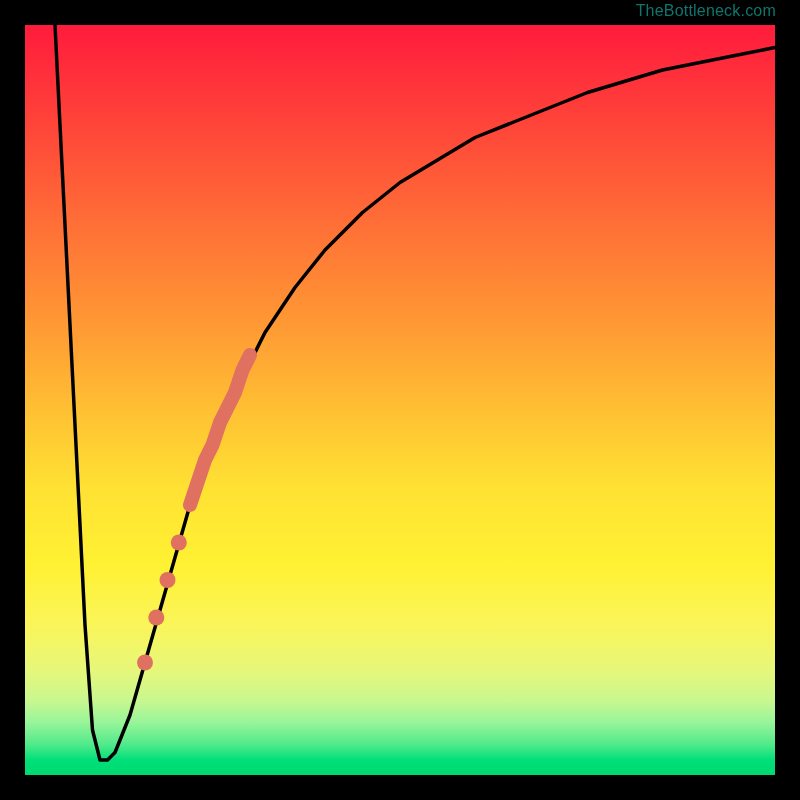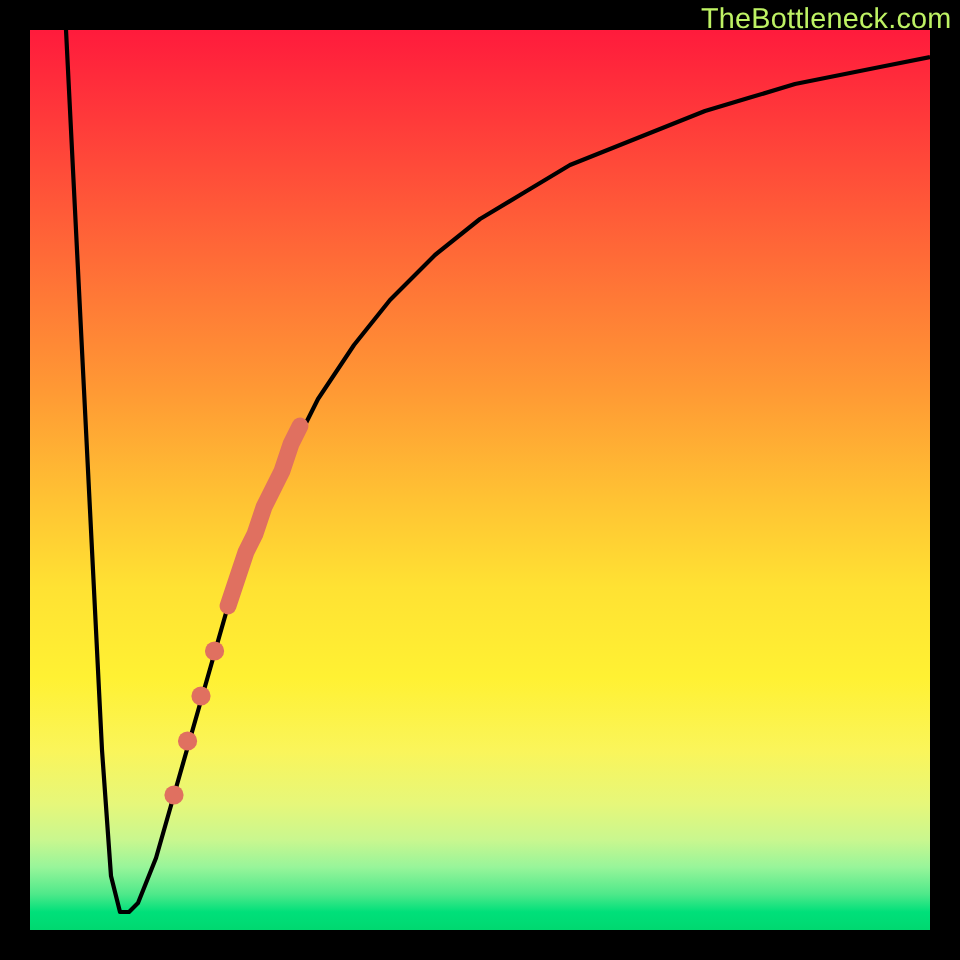--- a/index.html
+++ b/index.html
@@ -50,9 +50,9 @@
   .watermark {
     position: absolute;
     top: 2px;
-    right: 7px;
-    color: #bef264;
-    font-size: 24px;
+    right: 24px;
+    color: #0f766e;
+    font-size: 16px;
     font-weight: 500;
     letter-spacing: 0.2px;
     user-select: none;

